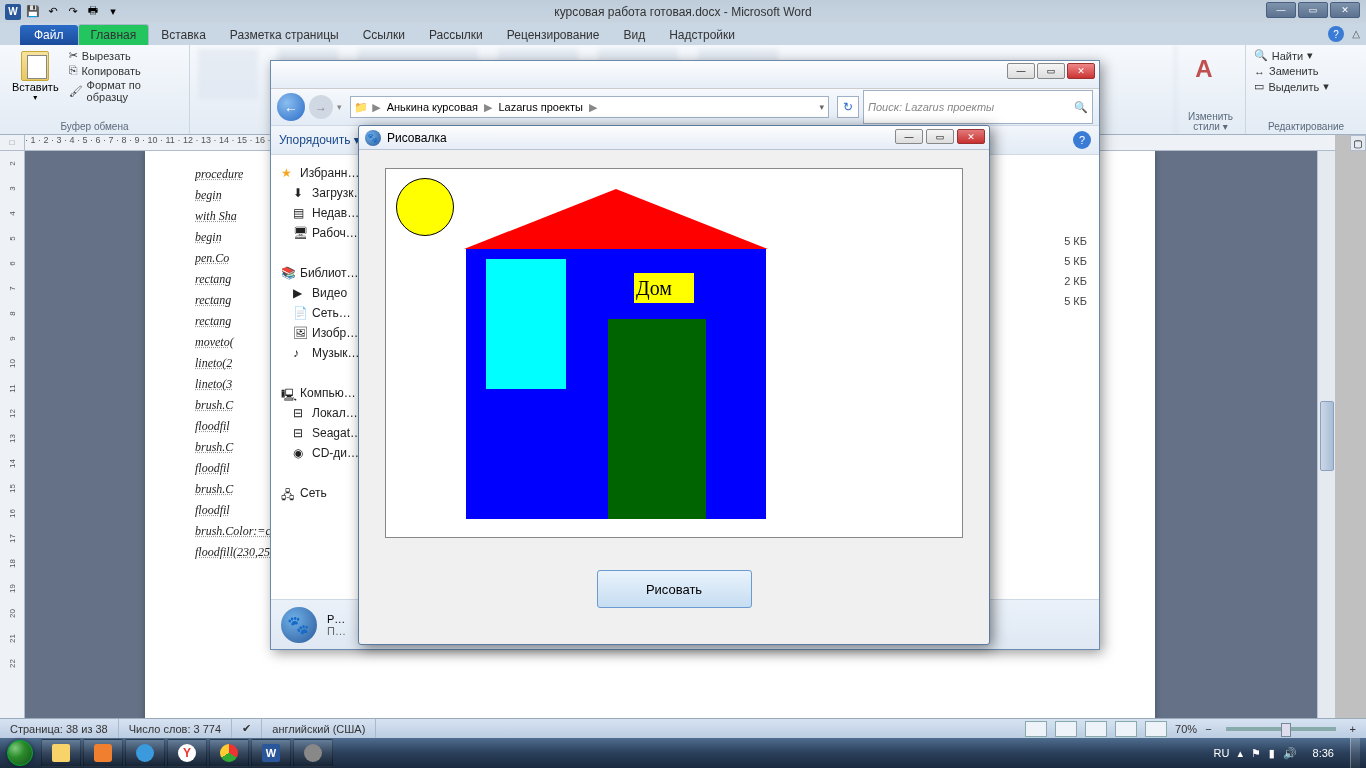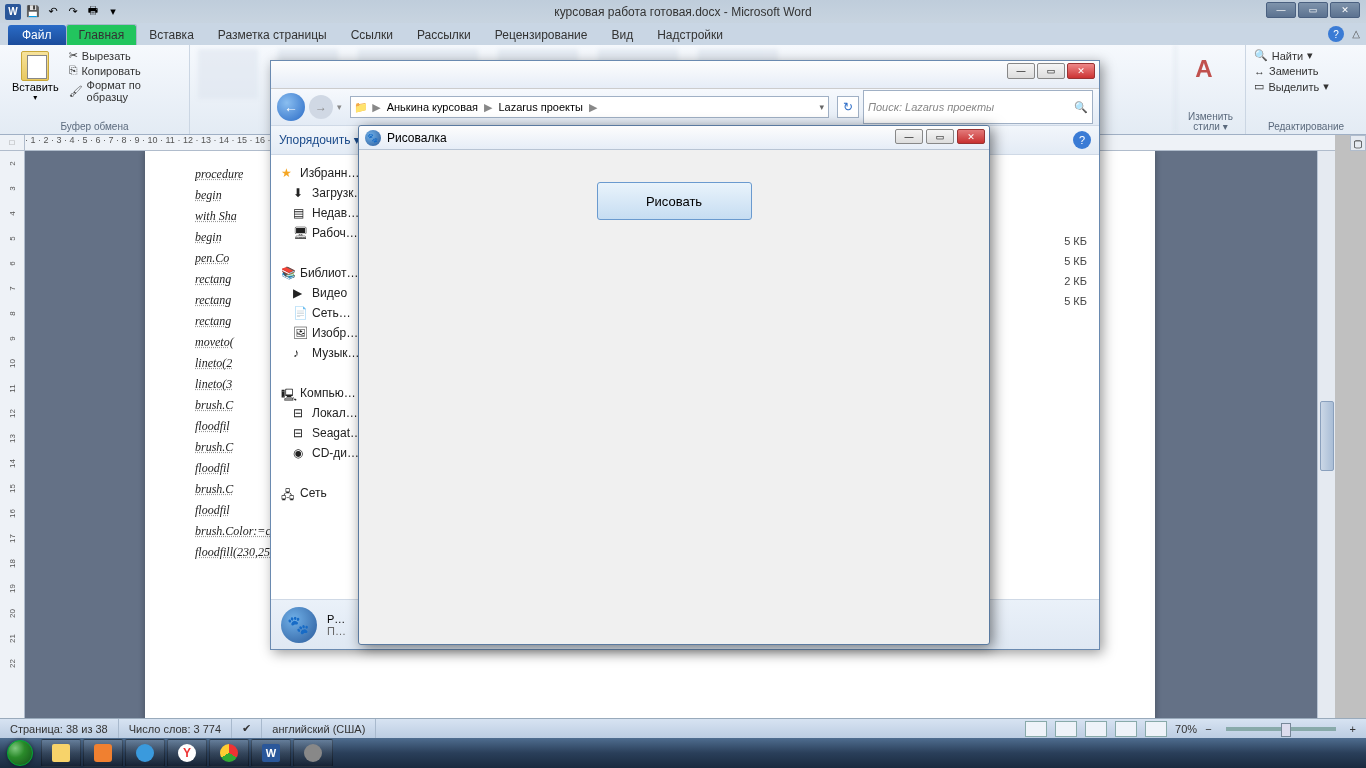--- a/index.html
+++ b/index.html
@@ -15,7 +15,7 @@
 .wc-btn { width: 30px; height: 16px; background: linear-gradient(to bottom,#7e93ab,#5b7290); border: 1px solid #4a6080; border-radius: 2px; display: flex; align-items: center; justify-content: center; color: #fff; font-size: 9px; }
 
 
-.ribbon-tabs { position: absolute; top: 23px; left: 0; width: 1366px; height: 22px; background: #c9d6e4; display: flex; align-items: flex-end; padding-left: 4px; }
+.ribbon-tabs { position: absolute; top: 23px; left: 0; width: 1366px; height: 22px; background: #c9d6e4; display: flex; align-items: flex-end; padding-left: 16px; }
 .file-tab { background: linear-gradient(to bottom,#2a6bc6,#1b4c9b); color: #fff; padding: 3px 14px; font-size: 12px; border-top-left-radius: 3px; border-top-right-radius: 3px; margin-left: 4px; }
 .rtab { padding: 3px 12px; font-size: 12px; color: #333; position: relative; }
 .rtab.active { background: #22c55e; border: 1px solid #a8b8cc; border-bottom: none; border-top-left-radius: 3px; border-top-right-radius: 3px; }

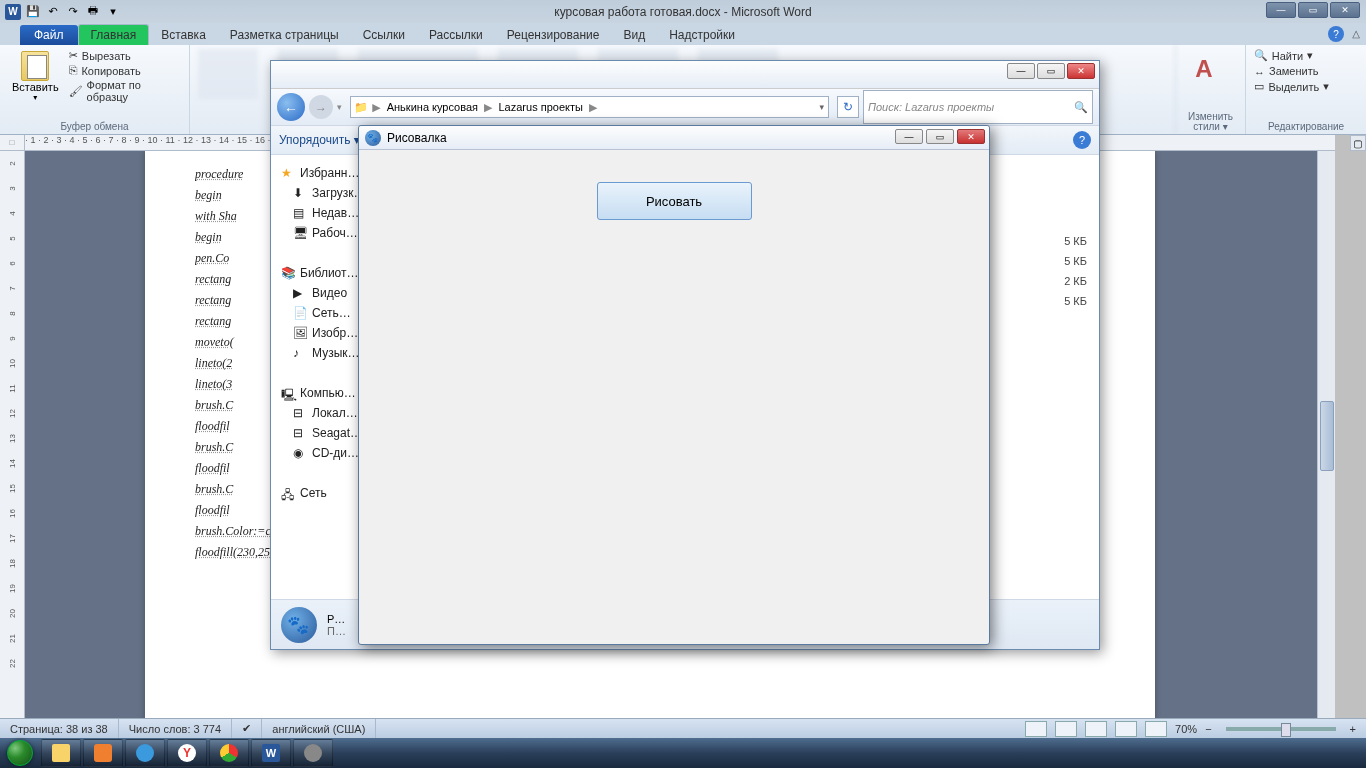--- a/index.html
+++ b/index.html
@@ -387,6 +387,14 @@
       <div class="wc close">✕</div>
     </div>
   </div>
+  <div class="canvas-outer">
+    <div class="sun"></div>
+    <div class="roof"></div>
+    <div class="house"></div>
+    <div class="win"></div>
+    <div class="door"></div>
+    <div class="label">Дом</div>
+  </div>
   <button class="app-btn">Рисовать</button>
 </div>
 

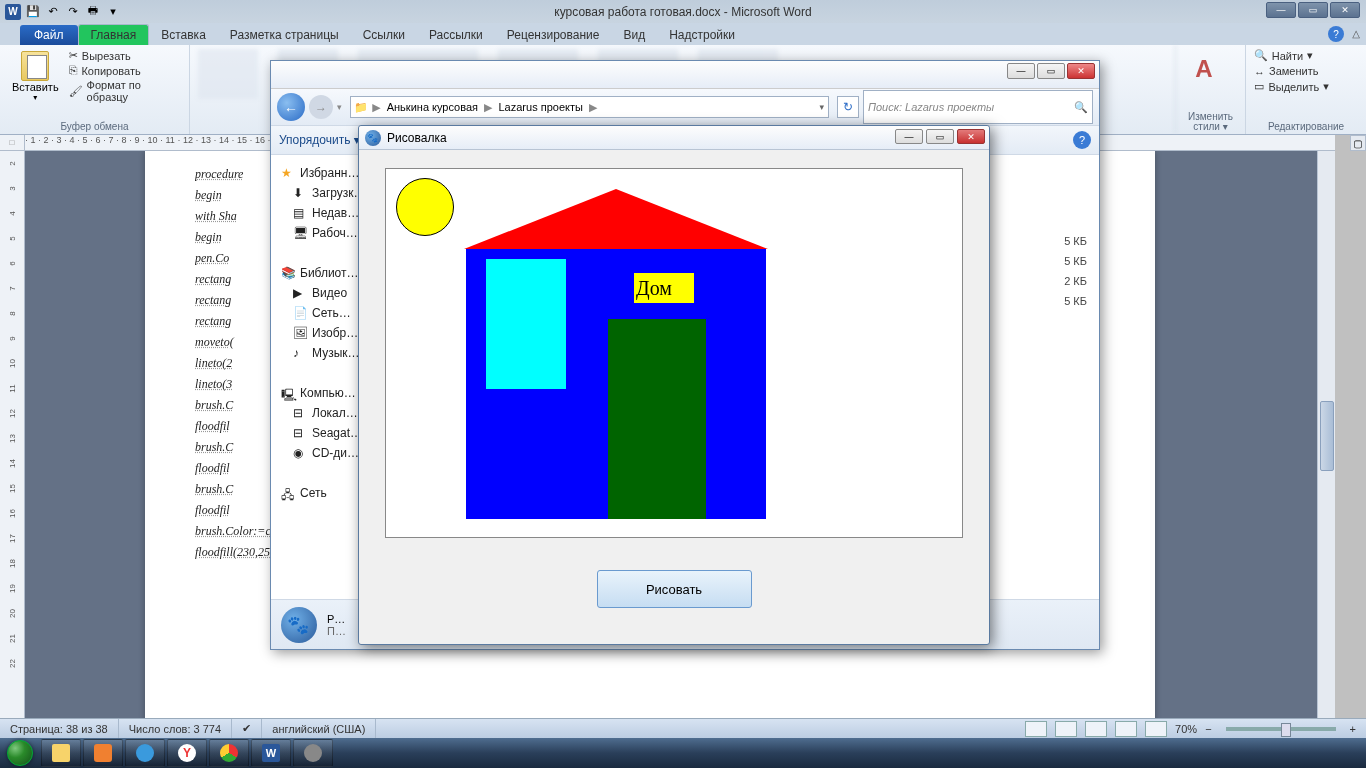--- a/index.html
+++ b/index.html
@@ -423,6 +423,15 @@
   <div class="tb-btn">
       <div class="tb-ico" style="background:#888;border-radius:50%;"></div>
     </div>
+  <div class="tray">
+    <span>RU</span>
+    <span>▴</span>
+    <span>⚑</span>
+    <span>▮</span>
+    <span>🔊</span>
+    <span class="clock">8:36</span>
+    <div class="show-desktop"></div>
+  </div>
 </div>
 
 </body></html>

